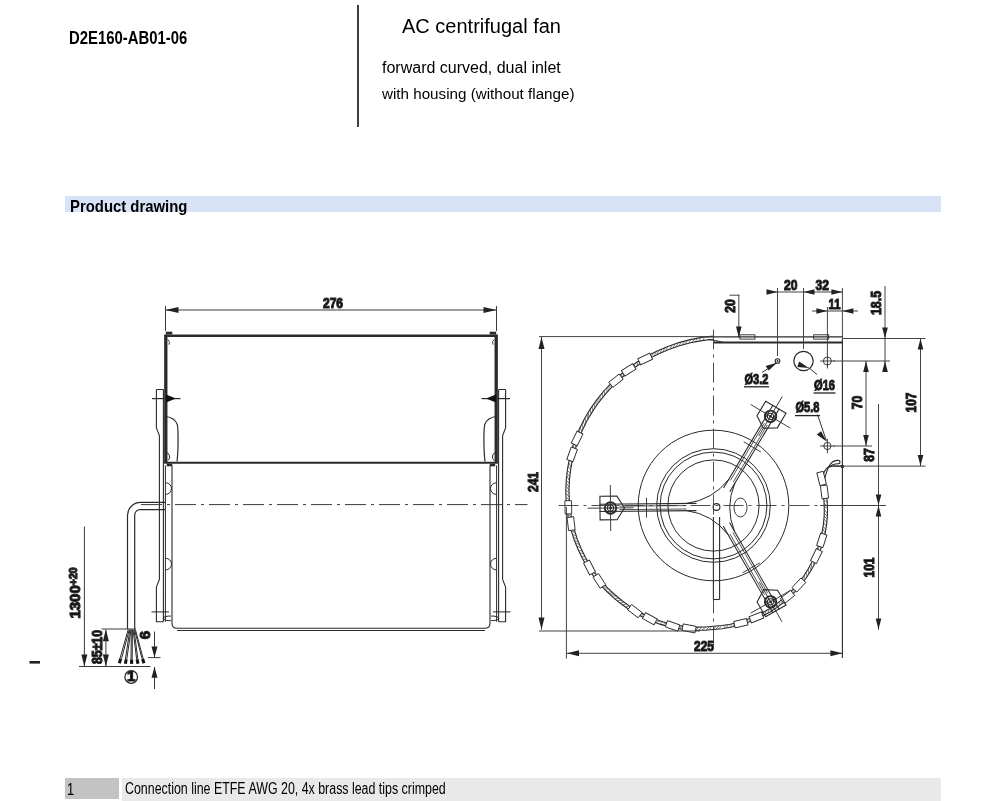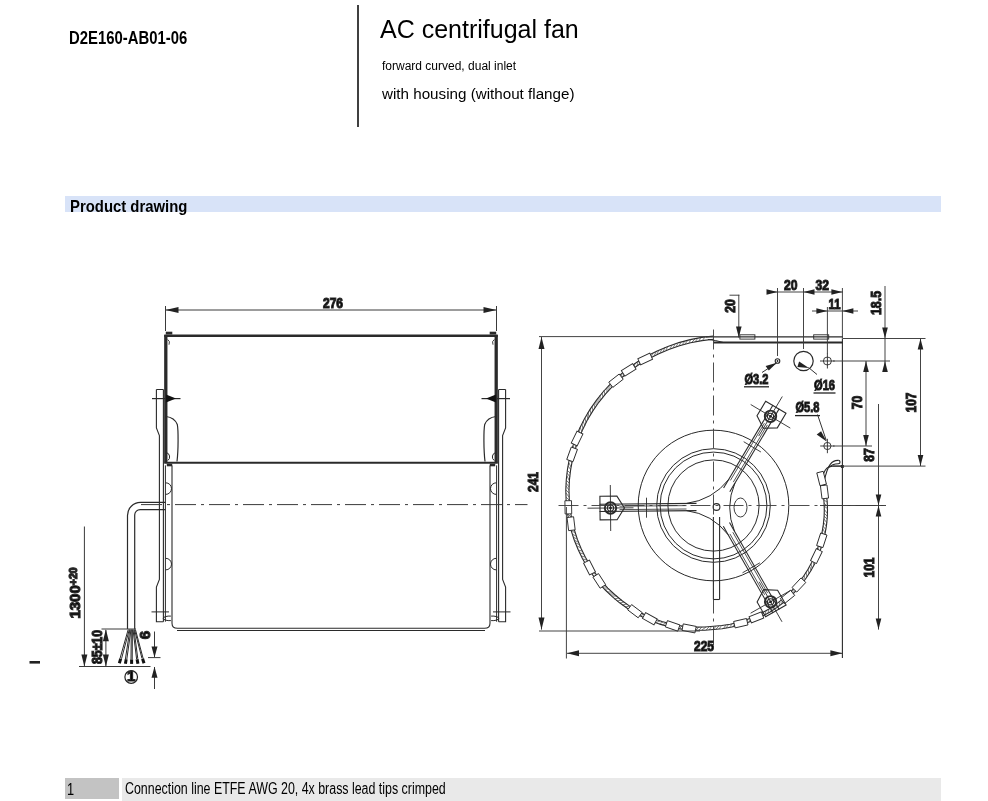--- a/index.html
+++ b/index.html
@@ -6,7 +6,7 @@
   body{width:988px;height:801px;position:relative;font-family:"Liberation Sans",sans-serif;overflow:hidden;}
   .partno{position:absolute;left:69px;top:28px;font-size:17.5px;font-weight:bold;color:#000;transform:scaleX(0.85);transform-origin:0 0;white-space:nowrap;}
   .vline{position:absolute;left:357px;top:5px;width:2px;height:122px;background:#404040;}
-  .title{position:absolute;left:380px;top:15px;font-size:25px;color:#000;white-space:nowrap;}
+  .title{position:absolute;left:402px;top:15px;font-size:20px;color:#000;white-space:nowrap;}
   .sub1{position:absolute;left:382px;top:59px;font-size:12px;color:#000;white-space:nowrap;}
   .sub2{position:absolute;left:382px;top:84.5px;font-size:15.2px;color:#000;white-space:nowrap;text-align:right;}
   .banner{position:absolute;left:65px;top:152px;width:876px;height:16px;background:#d8e3f8;margin-top:44px;}

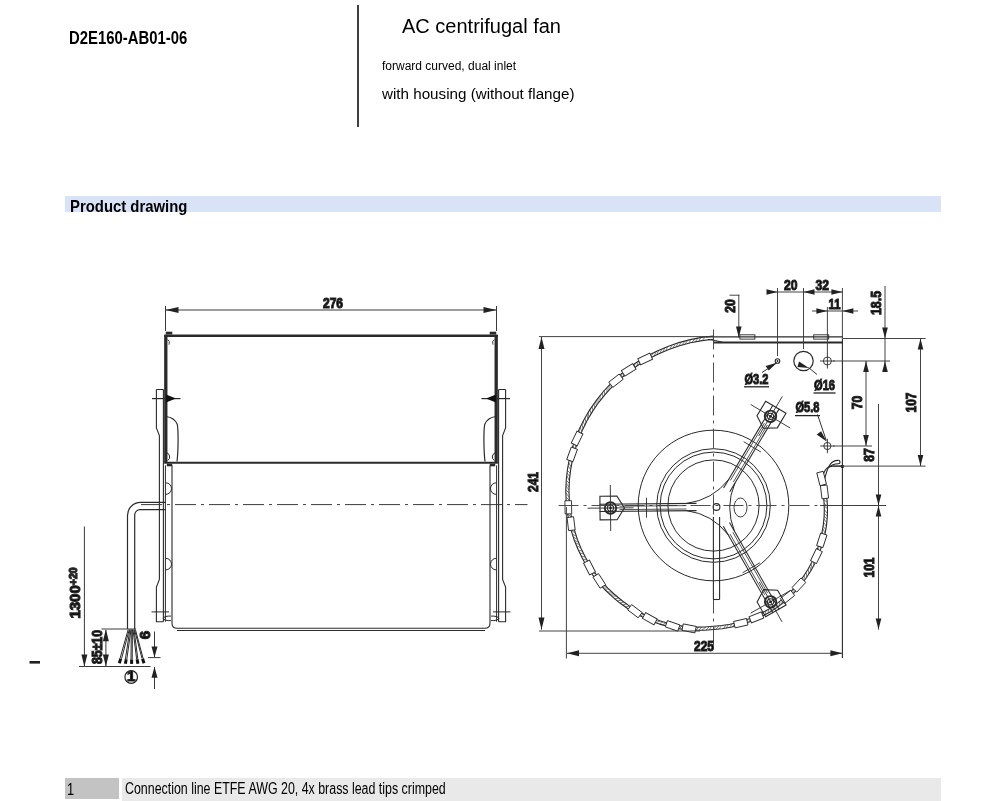--- a/index.html
+++ b/index.html
@@ -7,7 +7,7 @@
   .partno{position:absolute;left:69px;top:28px;font-size:17.5px;font-weight:bold;color:#000;transform:scaleX(0.85);transform-origin:0 0;white-space:nowrap;}
   .vline{position:absolute;left:357px;top:5px;width:2px;height:122px;background:#404040;}
   .title{position:absolute;left:402px;top:15px;font-size:20px;color:#000;white-space:nowrap;}
-  .sub1{position:absolute;left:382px;top:59px;font-size:12px;color:#000;white-space:nowrap;}
+  .sub1{position:absolute;left:382px;top:59px;font-size:16px;color:#000;white-space:nowrap;}
   .sub2{position:absolute;left:382px;top:84.5px;font-size:15.2px;color:#000;white-space:nowrap;text-align:right;}
   .banner{position:absolute;left:65px;top:152px;width:876px;height:16px;background:#d8e3f8;margin-top:44px;}
   .banner span{position:absolute;left:4.8px;top:0.5px;font-size:17px;font-weight:bold;color:#000;transform:scaleX(0.875);transform-origin:0 0;white-space:nowrap;}

